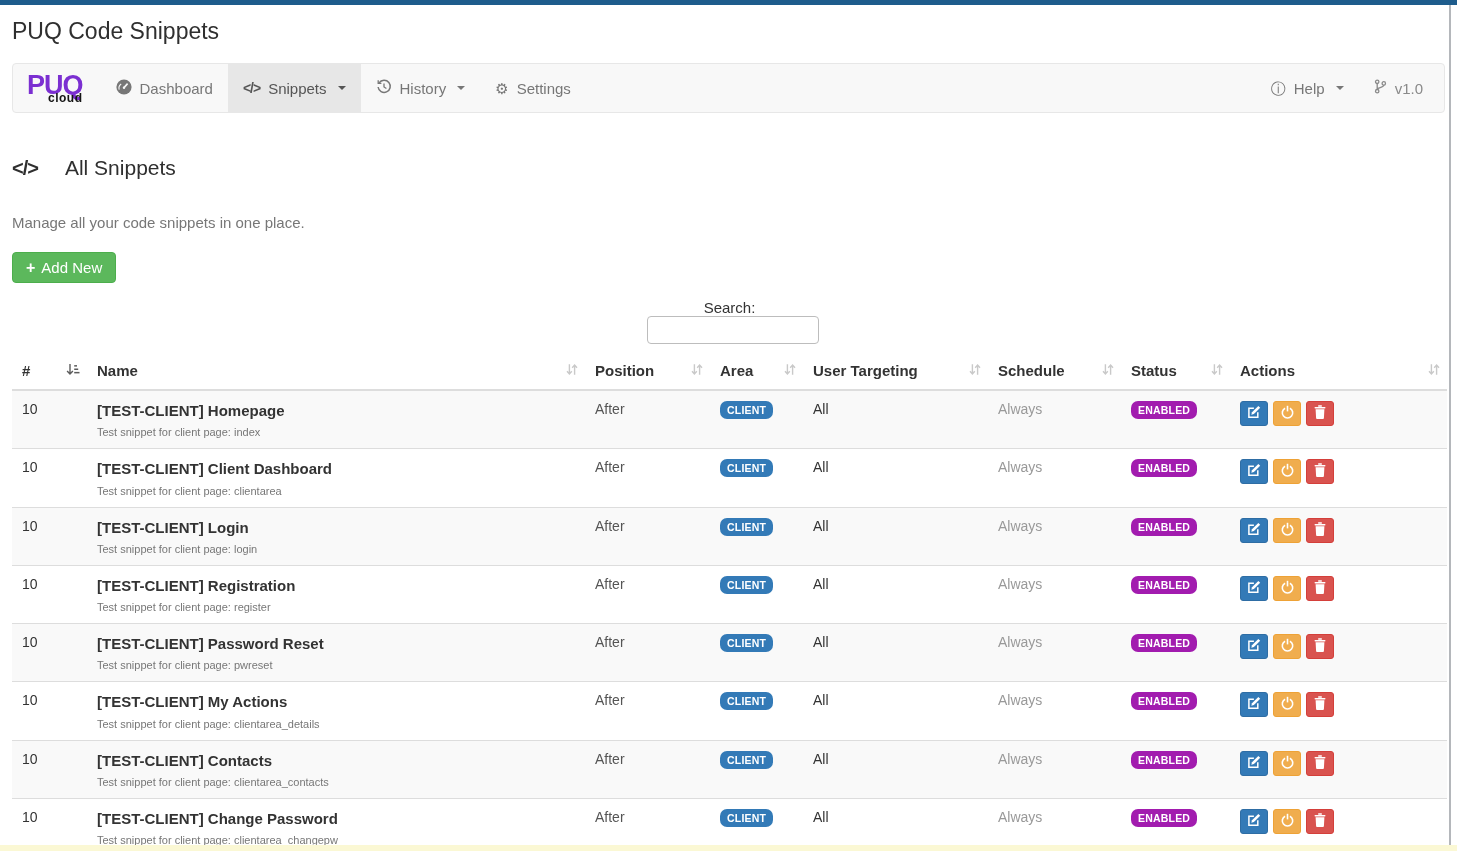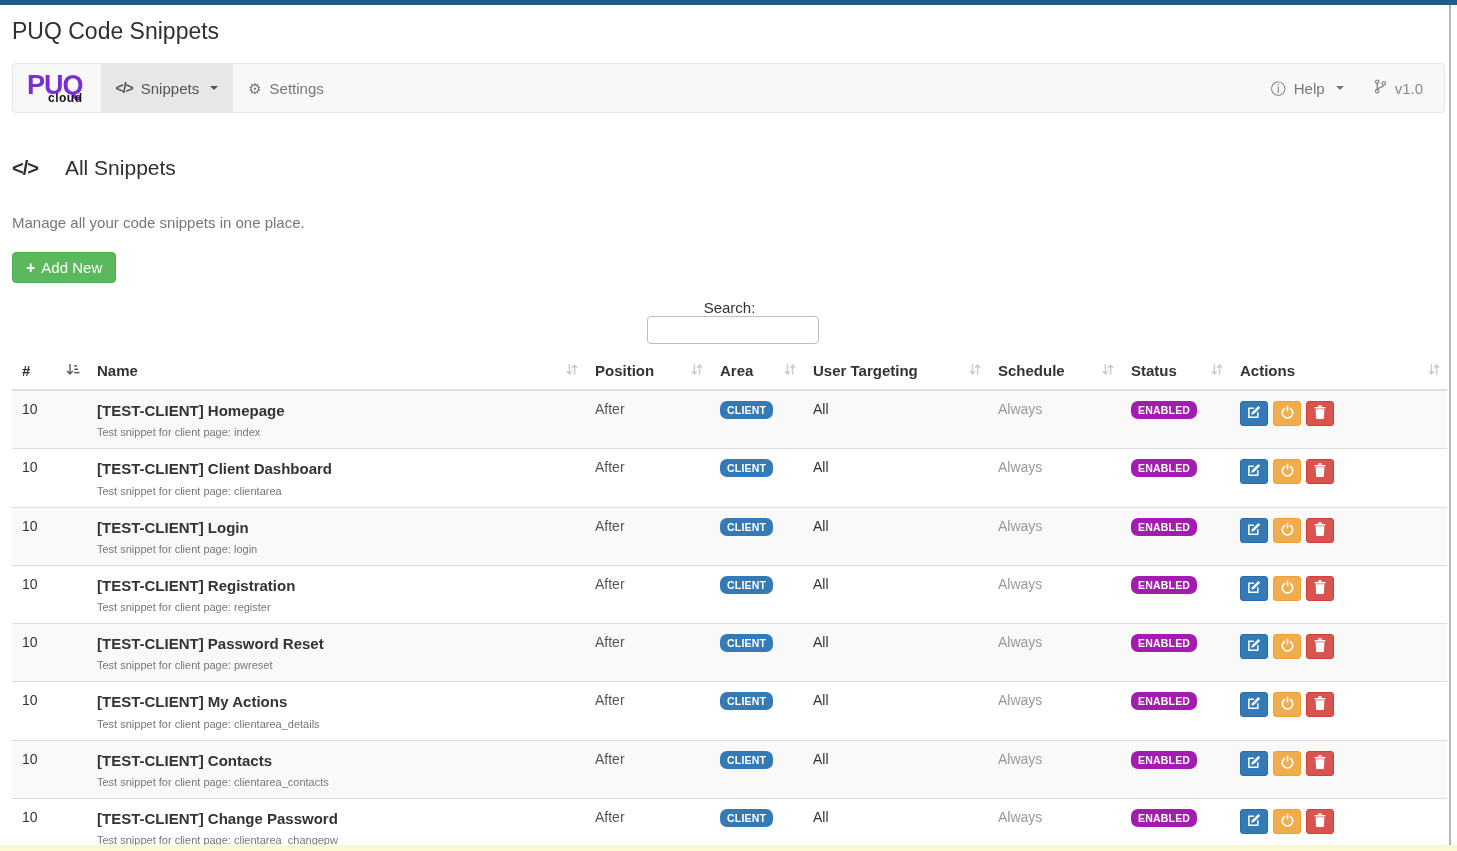--- a/index.html
+++ b/index.html
@@ -105,6 +105,17 @@
     <span class="brand-sub">cloud</span>
   </div>
 
+  <div class="nav-item">
+    <span>
+      <svg width="16" height="16" viewBox="0 0 16 16">
+          <circle cx="8" cy="8" r="7.6" fill="currentColor"></circle>
+          <line x1="8" y1="8.6" x2="11.6" y2="4.6" stroke="#f8f8f8" stroke-width="1.6"></line>
+          <circle cx="8" cy="8.8" r="1.2" fill="#f8f8f8"></circle>
+          <path d="M3.2 10.6a5 5 0 0 1 2-5.6" fill="none" stroke="#f8f8f8" stroke-width="1.1"></path>
+        </svg>
+    </span>
+    <span>Dashboard</span>
+  </div>
 
   <div class="nav-item active">
     <span class="code-glyph">&lt;/&gt;</span>

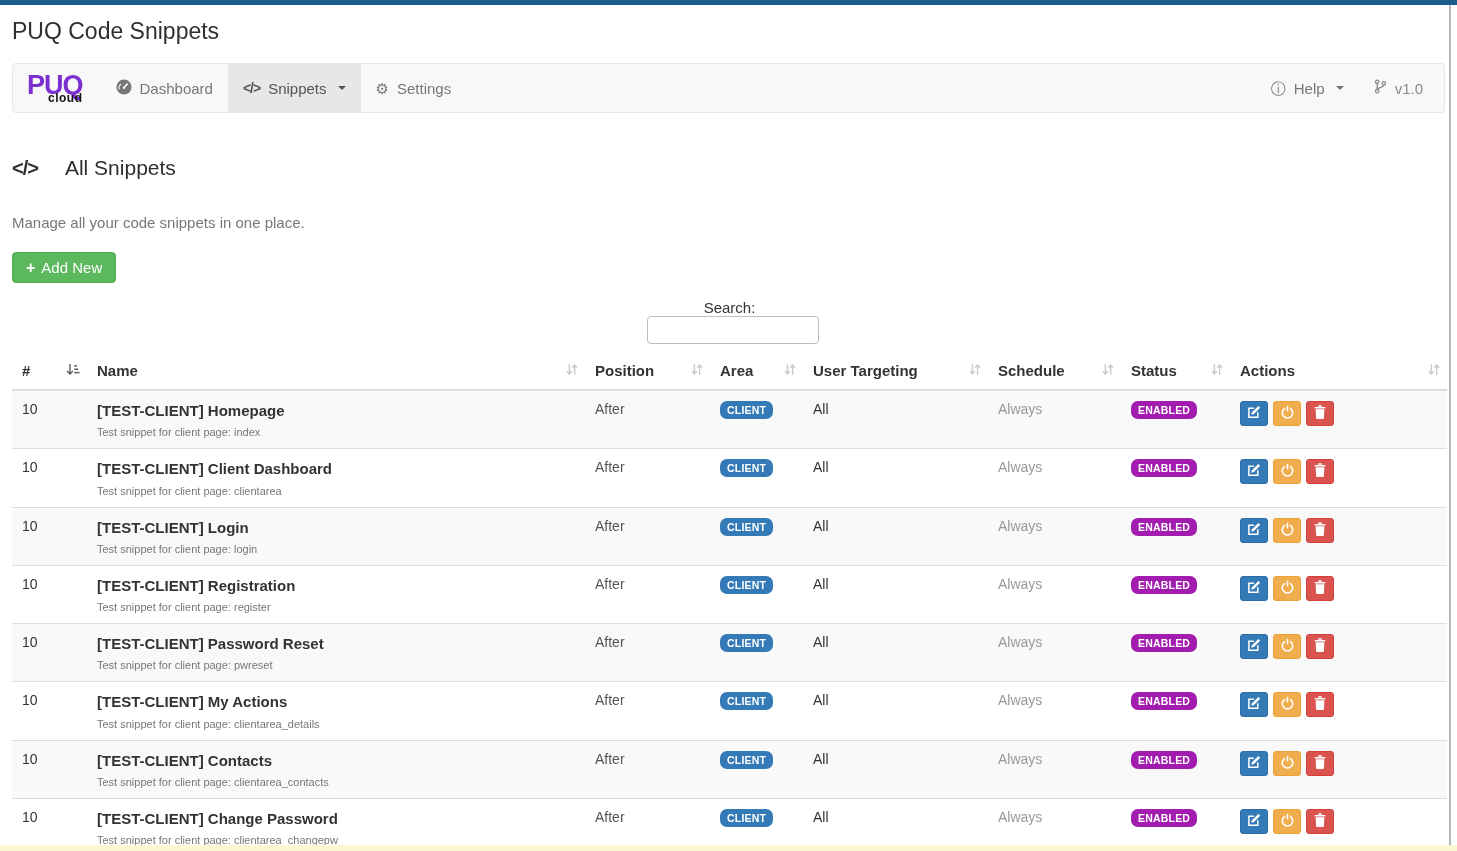--- a/index.html
+++ b/index.html
@@ -123,6 +123,17 @@
     <span class="caret"></span>
   </div>
 
+  <div class="nav-item">
+    <span>
+      <svg width="16" height="16" viewBox="0 0 16 16" fill="none" stroke="currentColor" stroke-width="1.5">
+          <path d="M3.1 3.9a6.1 6.1 0 1 1-1 4.1"></path>
+          <path d="M2.2 1.2v3.2h3.2" stroke-width="1.3"></path>
+          <path d="M8 4.6V8l2.4 1.5" stroke-width="1.3"></path>
+        </svg>
+    </span>
+    <span>History</span>
+    <span class="caret"></span>
+  </div>
 
   <div class="nav-item">
     <span class="icon-char">⚙</span>

